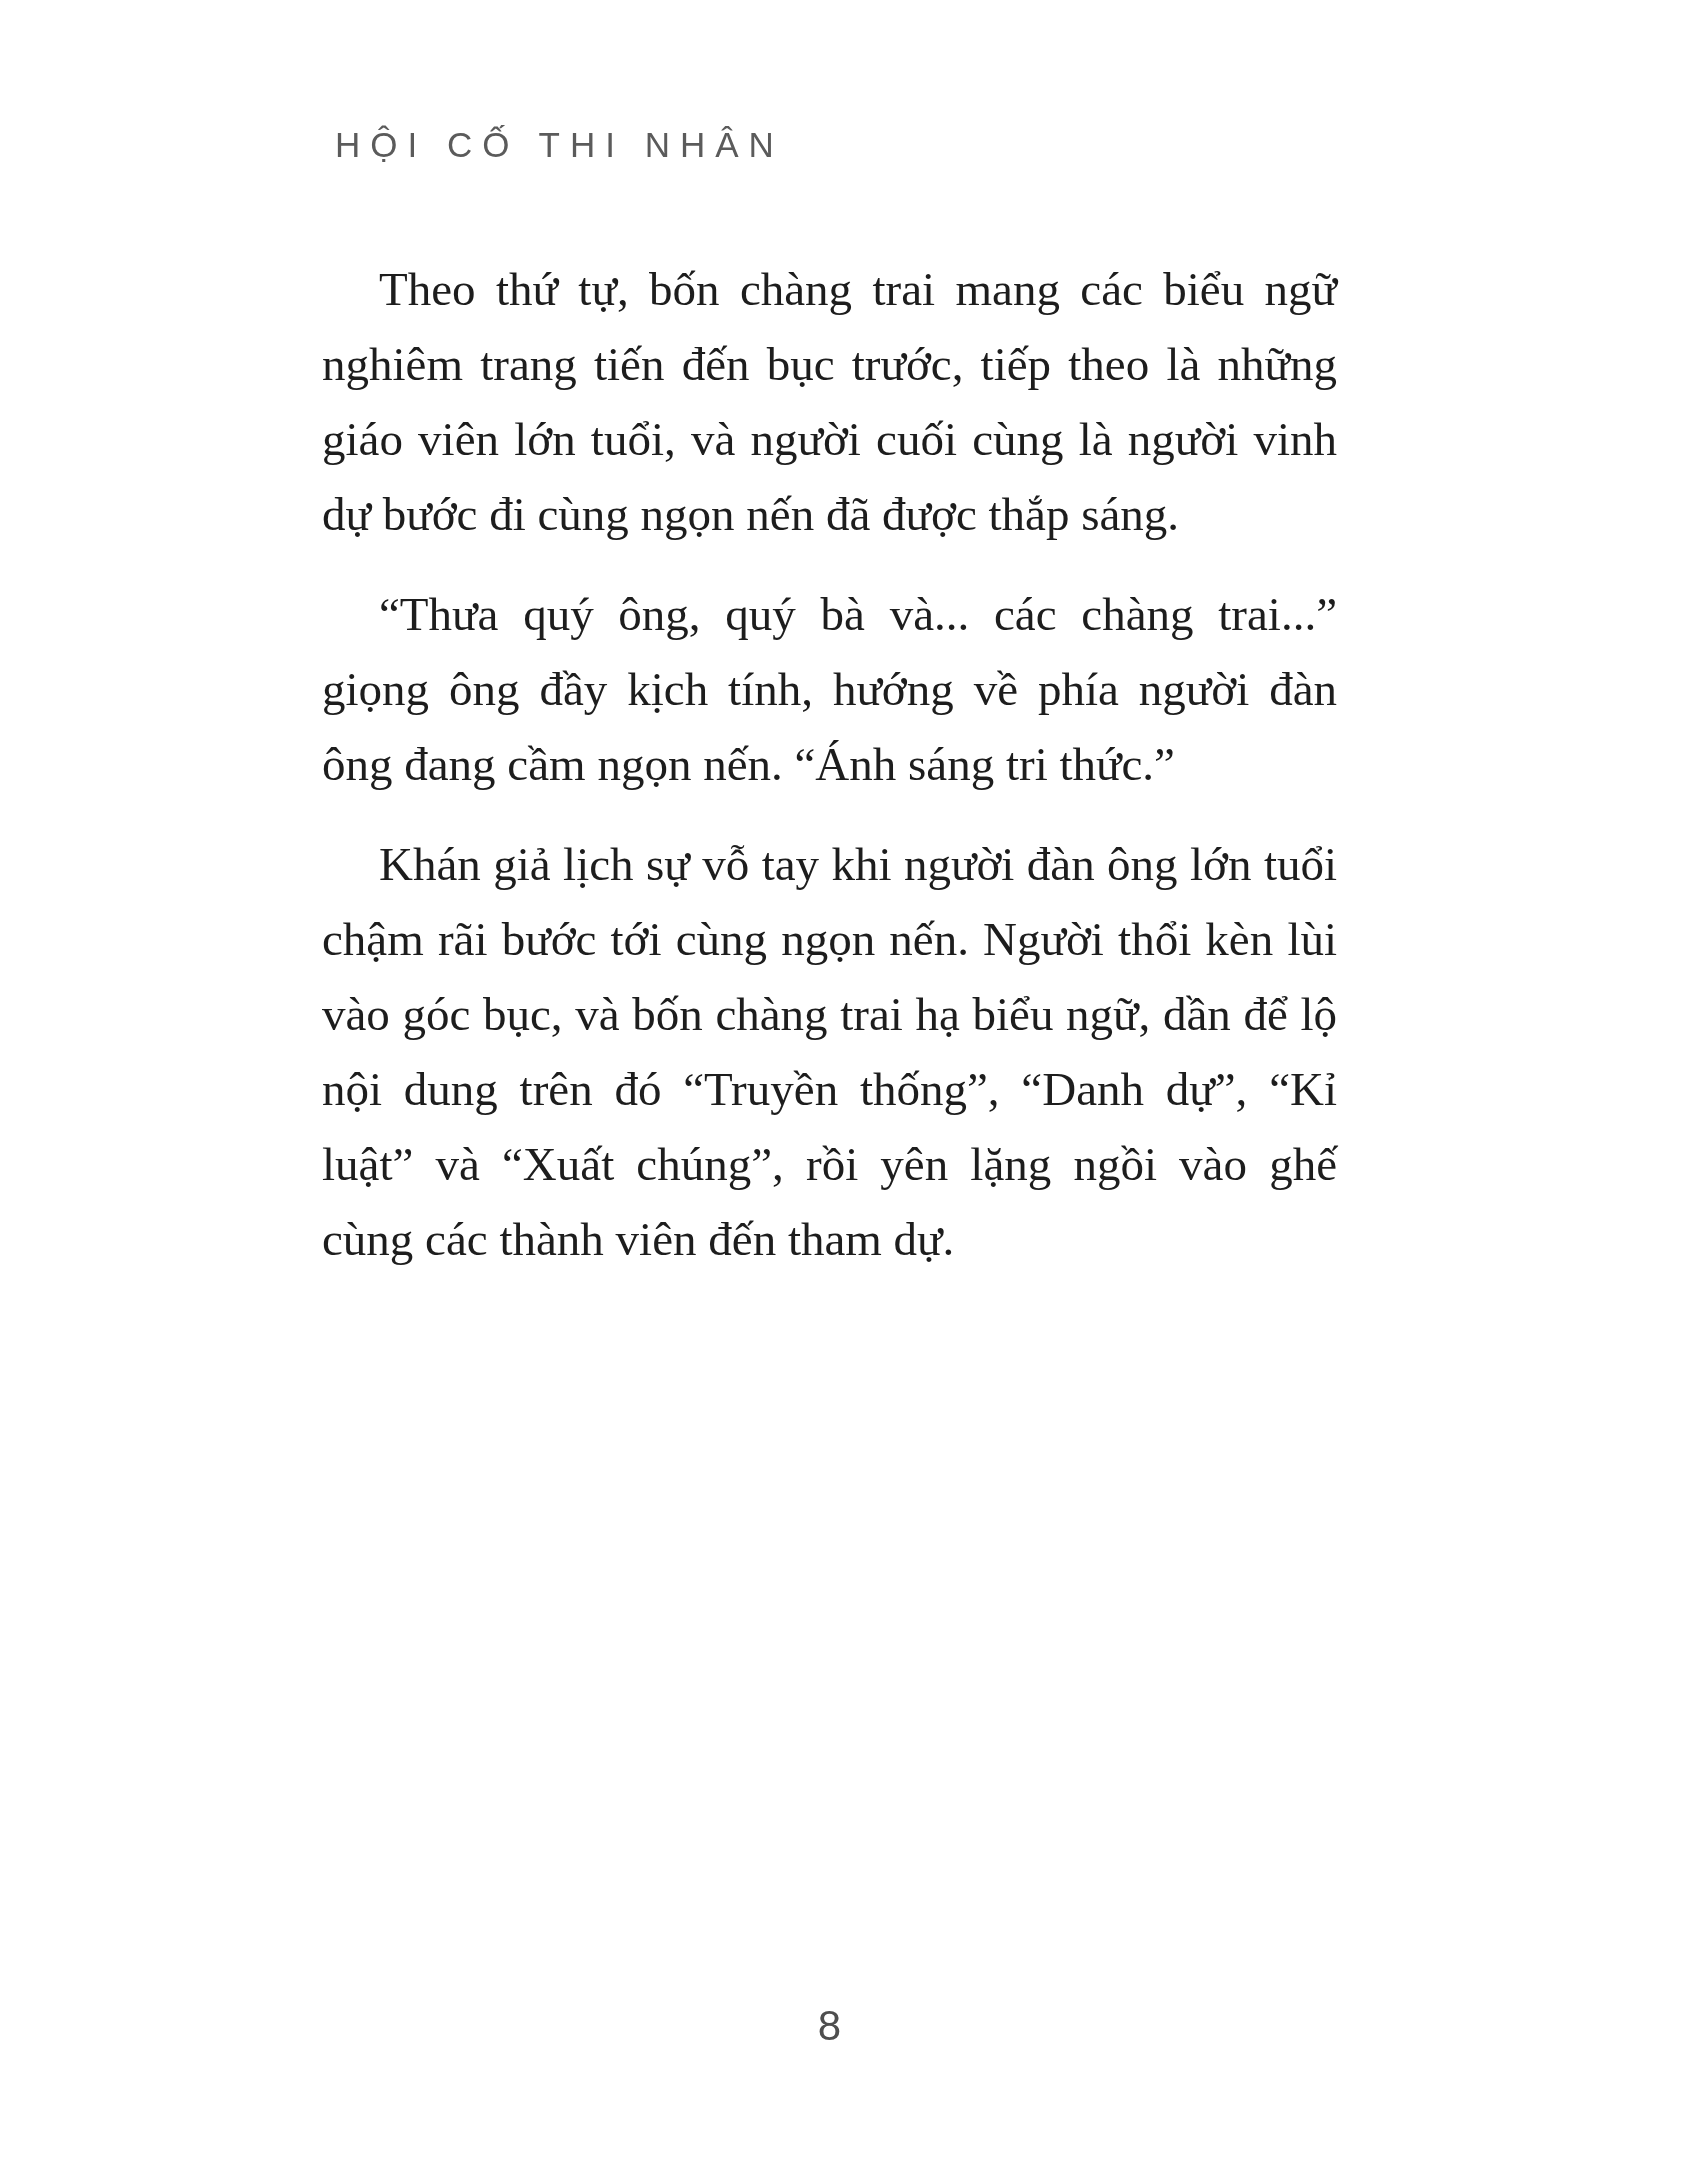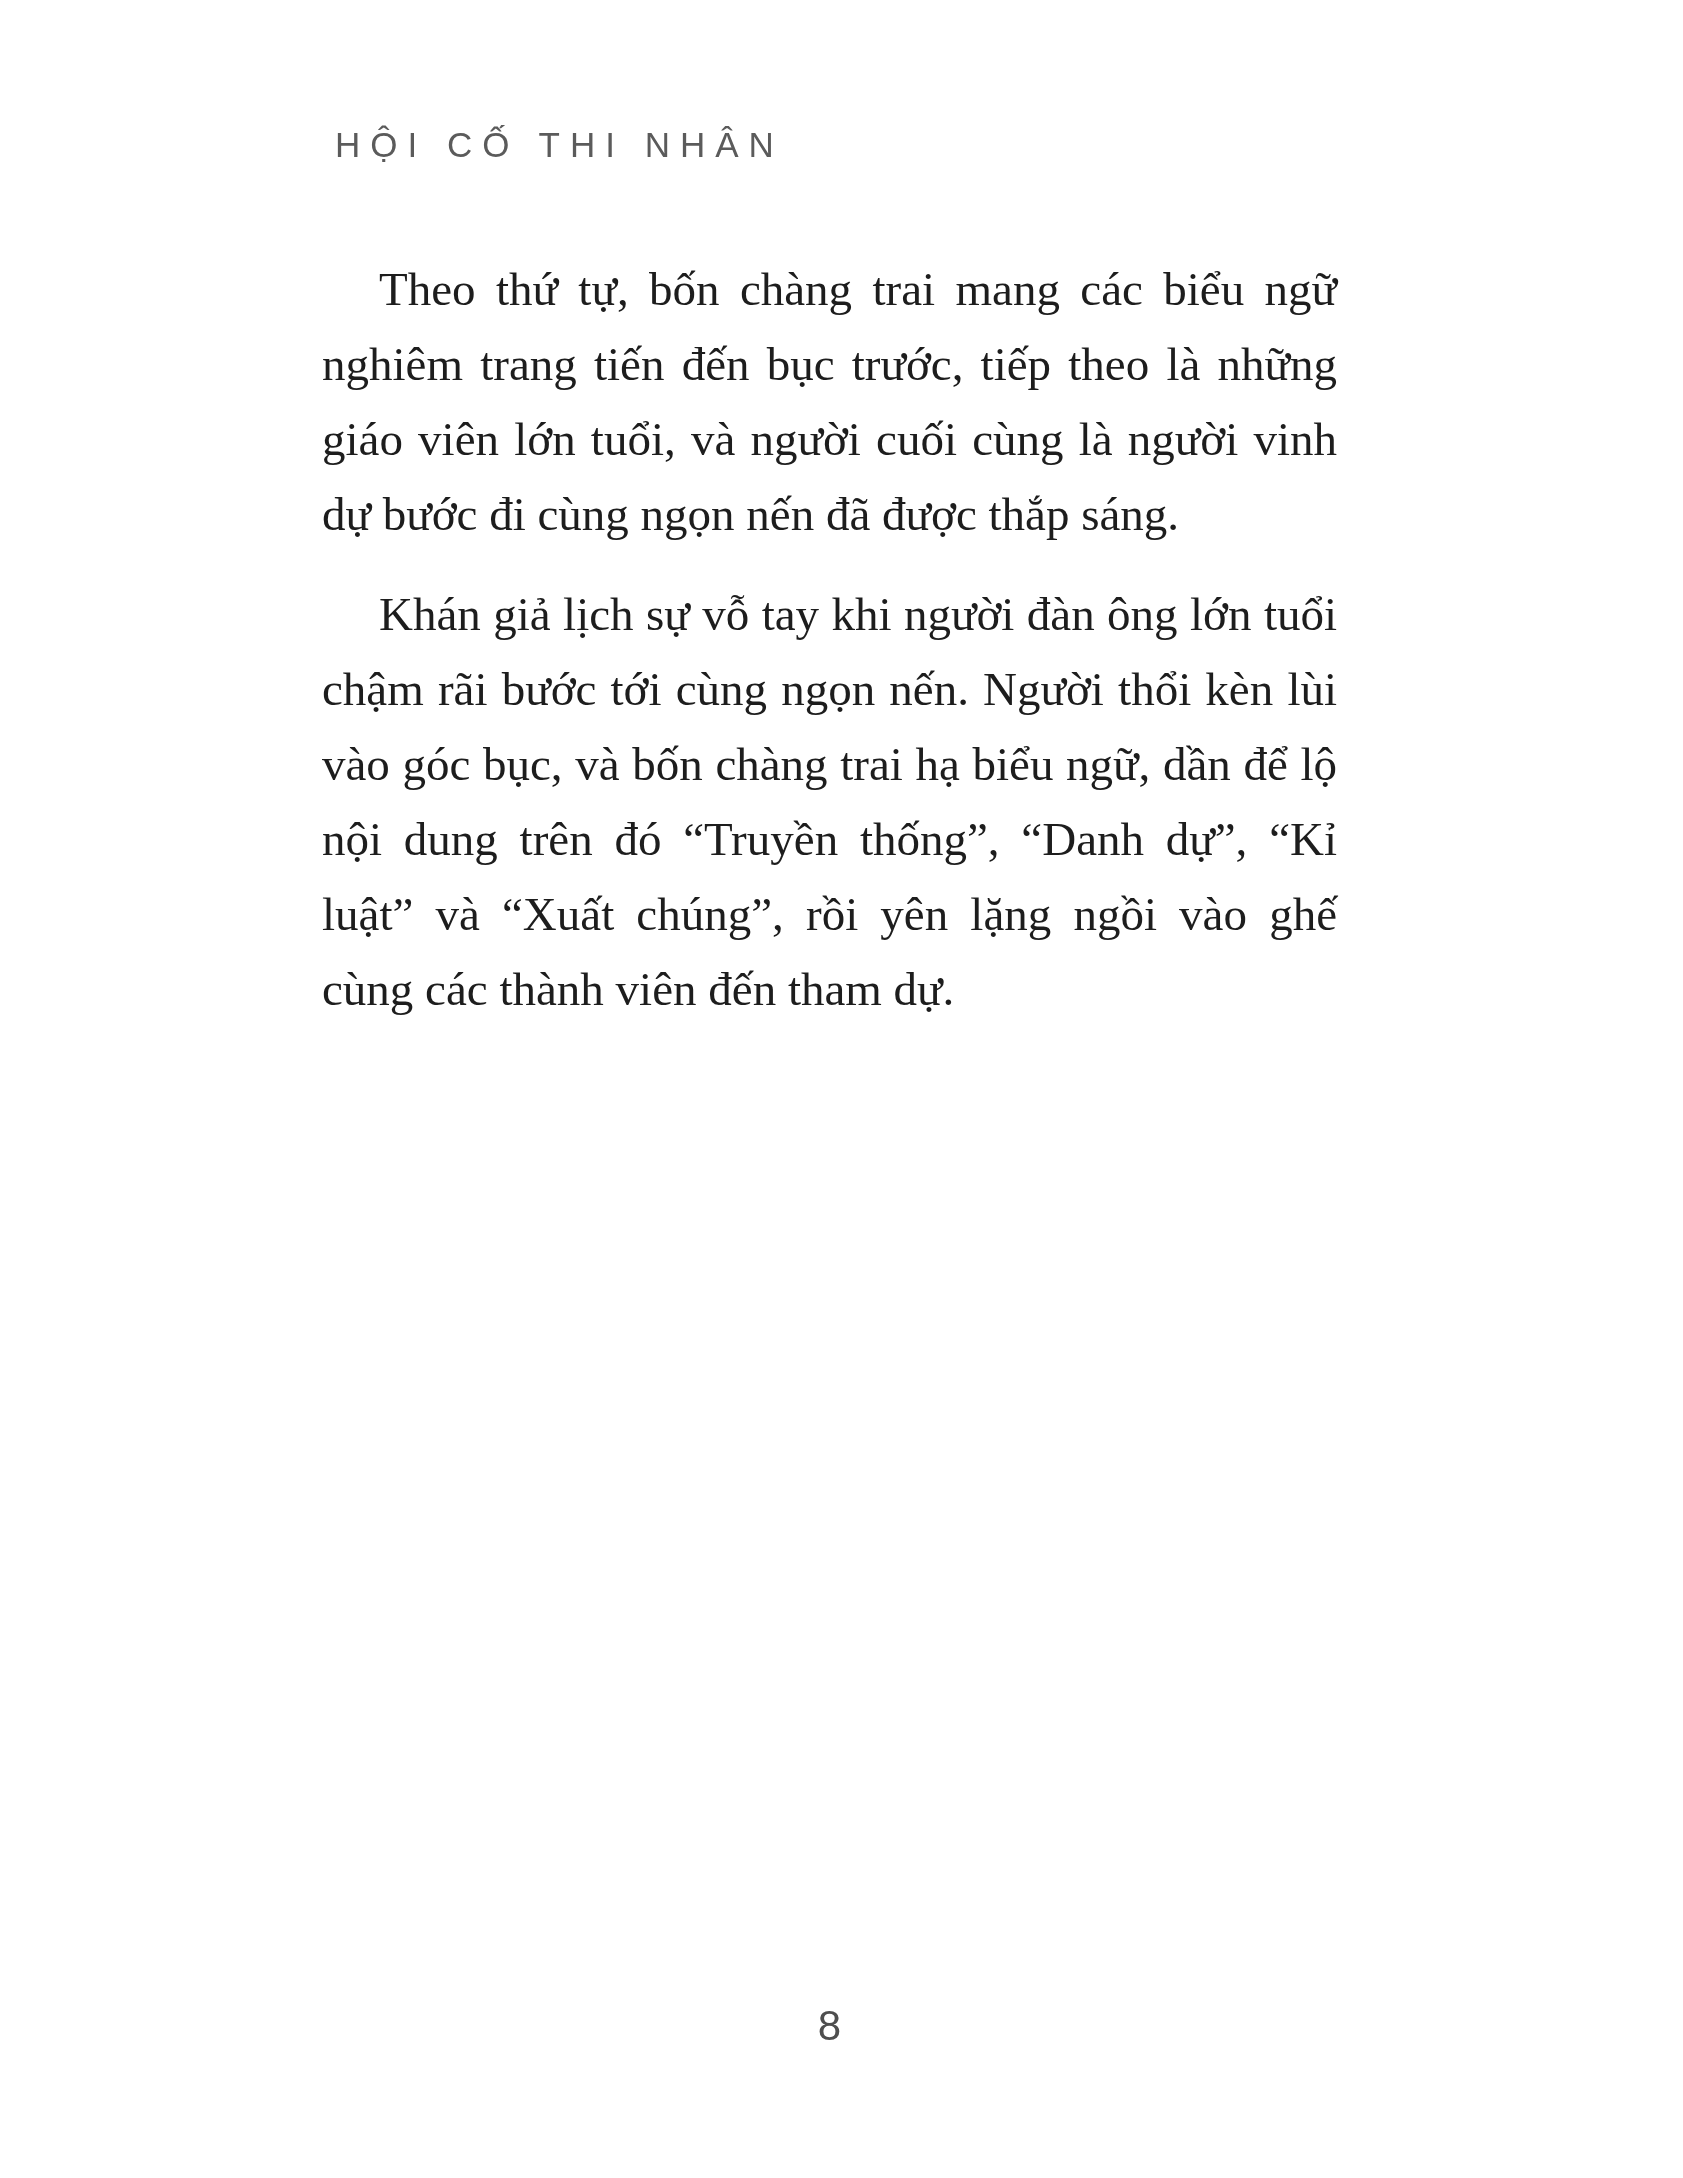--- a/index.html
+++ b/index.html
@@ -60,6 +60,7 @@
 
   <div class="text-block">
     <p>Theo thứ tự, bốn chàng trai mang các biểu ngữ nghiêm trang tiến đến bục trước, tiếp theo là những giáo viên lớn tuổi, và người cuối cùng là người vinh dự bước đi cùng ngọn nến đã được thắp sáng.</p>
+    <p>“Thưa quý ông, quý bà và... các chàng trai...” giọng ông đầy kịch tính, hướng về phía người đàn ông đang cầm ngọn nến. “Ánh sáng tri thức.”</p>
     <p>Khán giả lịch sự vỗ tay khi người đàn ông lớn tuổi chậm rãi bước tới cùng ngọn nến. Người thổi kèn lùi vào góc bục, và bốn chàng trai hạ biểu ngữ, dần để lộ nội dung trên đó “Truyền thống”, “Danh dự”, “Kỉ luật” và “Xuất chúng”, rồi yên lặng ngồi vào ghế cùng các thành viên đến tham dự.</p>
   </div>
 

